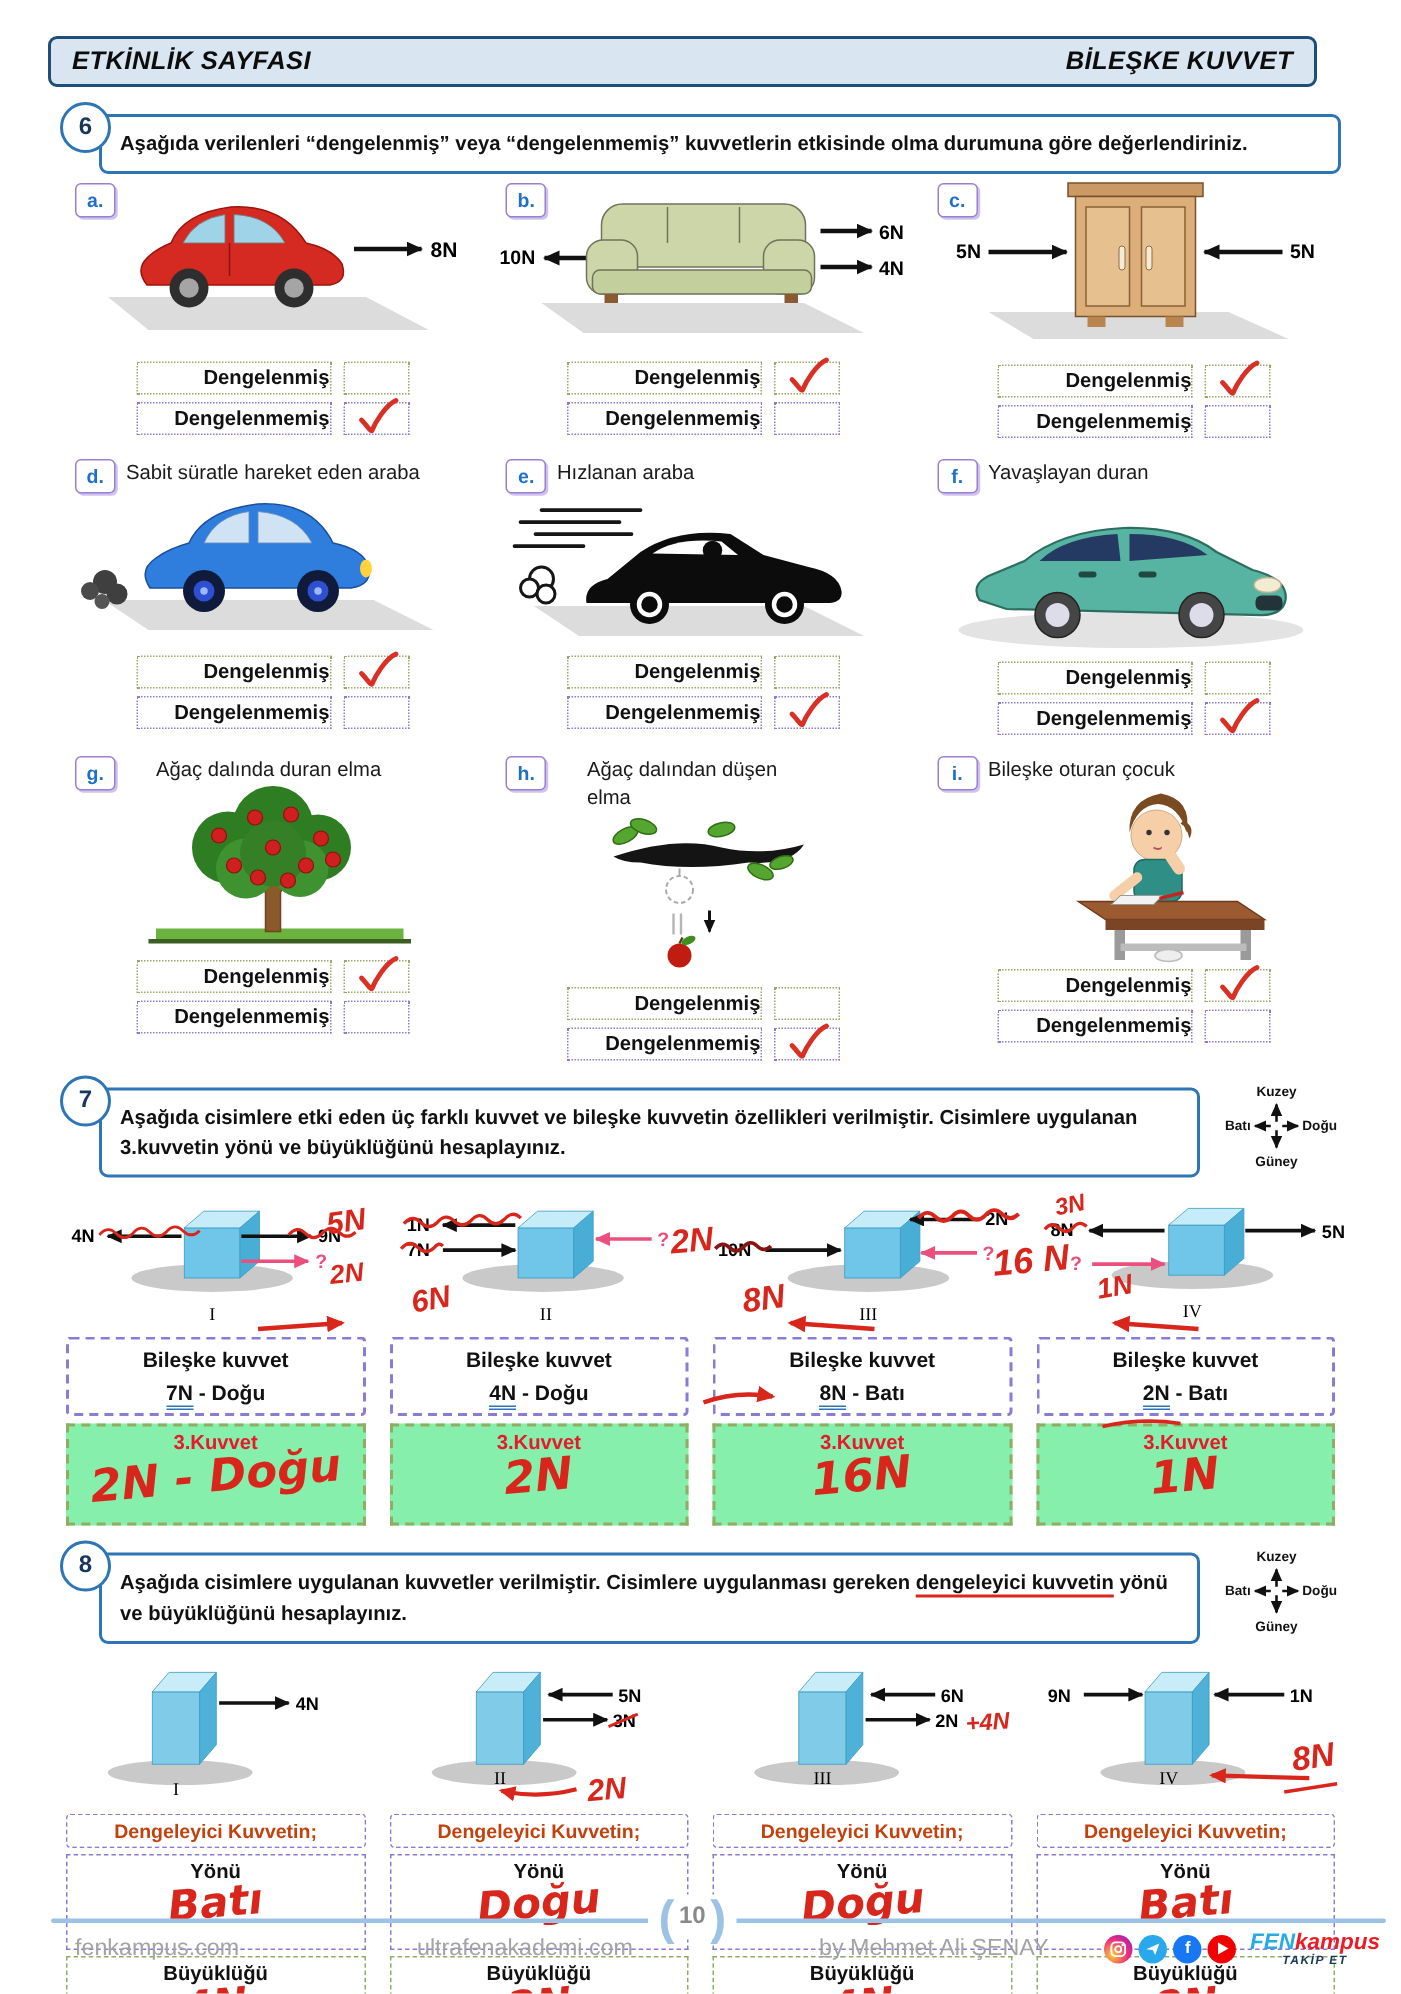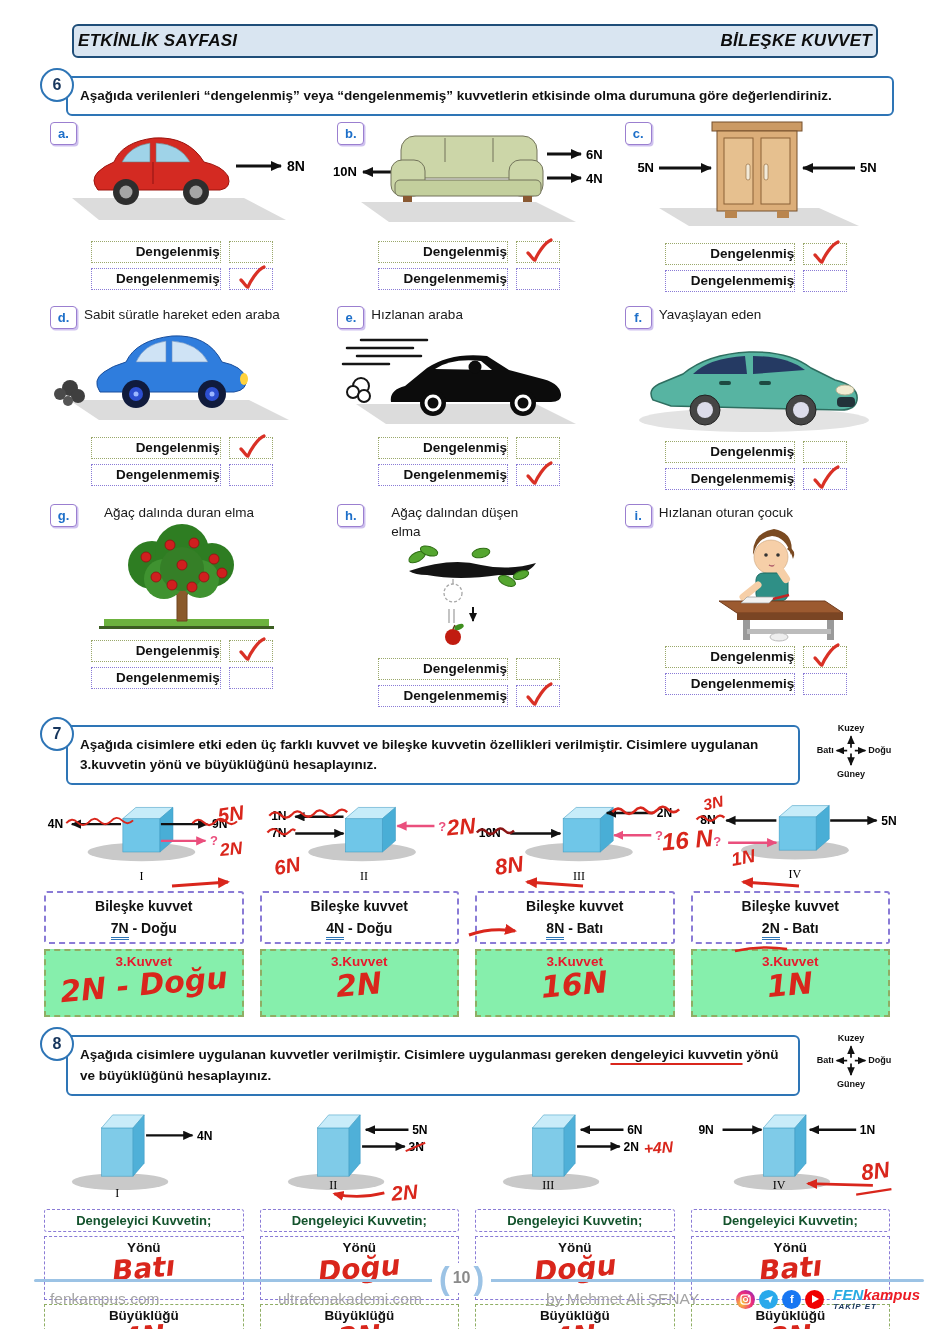--- a/index.html
+++ b/index.html
@@ -7,8 +7,8 @@
   .page { width:934px; height:1329px; margin:0 auto; position:relative; background:#fff; overflow:hidden; }
 
   
-  .banner { margin:24px 56px 0 72px; background:#d9e5f1; border:2.5px solid #1f4e79; border-radius:6px;
-    display:flex; justify-content:space-between; align-items:center; padding:5px 4px; }
+  .banner { margin:24px 56px 0 32px; background:#d9e5f1; border:2.5px solid #1f4e79; border-radius:6px;
+    display:flex; justify-content:space-between; align-items:center; padding:5px 14px; }
   .banner span { font-style:italic; font-weight:800; font-size:17px; letter-spacing:.3px; color:#0d0d0d; }
 
   

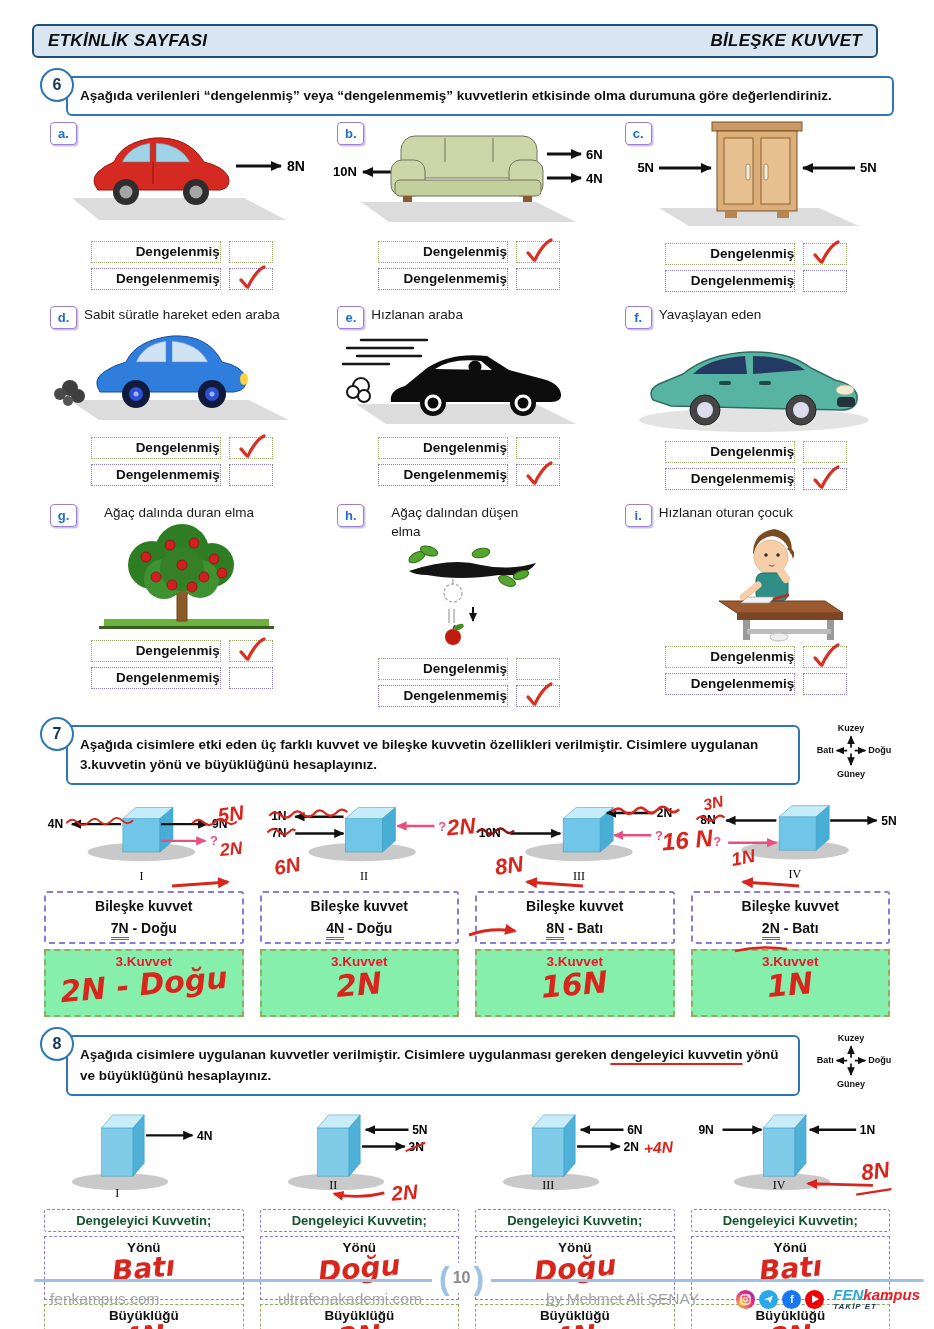--- a/index.html
+++ b/index.html
@@ -331,7 +331,7 @@
 
     <div class="cell">
       <span class="letter-box">f.</span>
-      <div class="cell-title">Yavaşlayan eden</div>
+      <div class="cell-title">Yavaşlayan duran</div>
       <div class="illus">
         <svg width="275" height="112" viewBox="0 0 275 112">
           <ellipse cx="135" cy="96" rx="115" ry="12" fill="#e3e3e3"></ellipse>

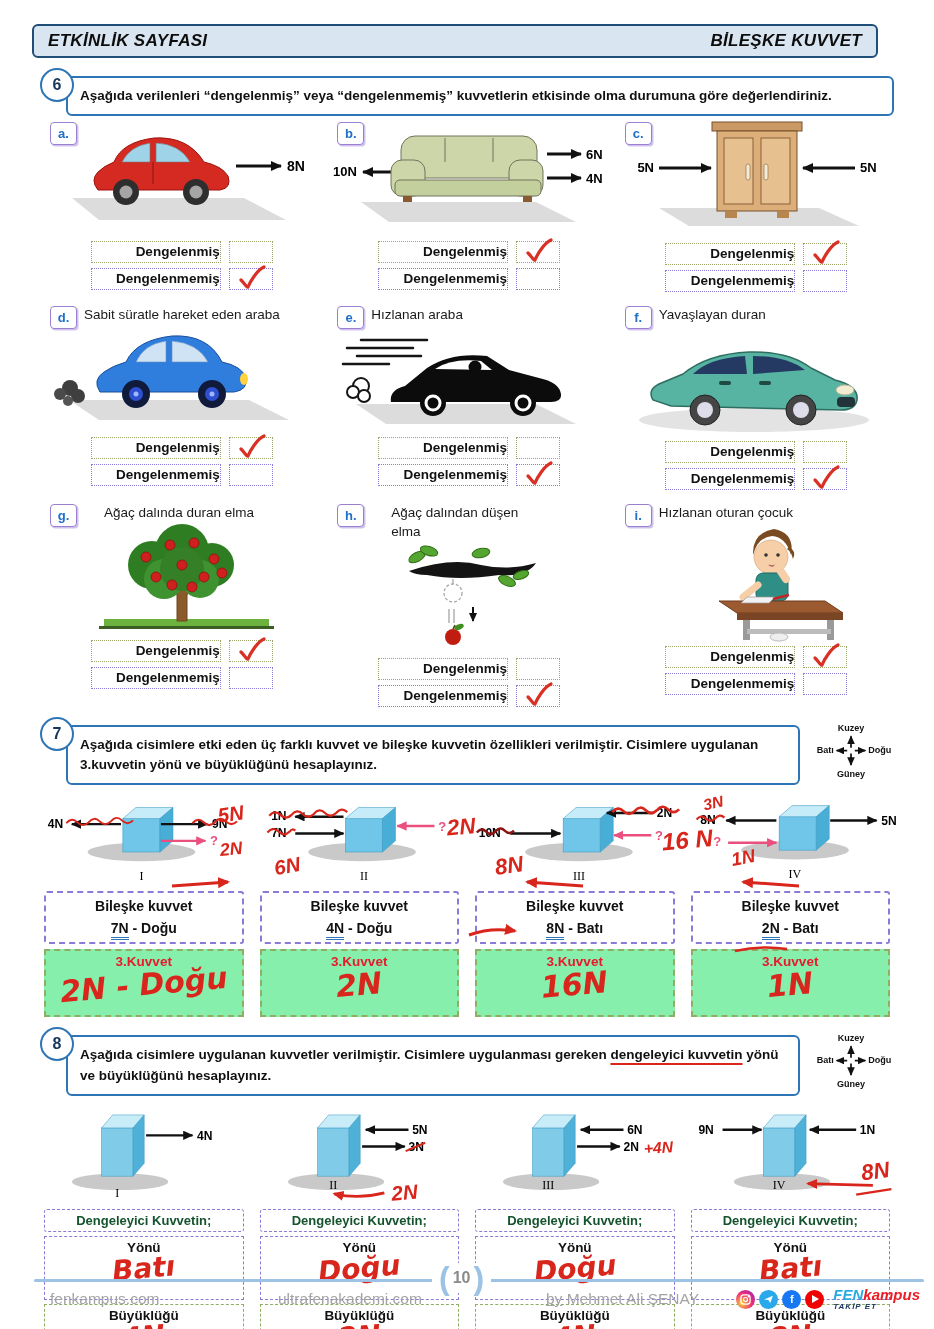--- a/index.html
+++ b/index.html
@@ -455,7 +455,7 @@
 
     <div class="cell">
       <span class="letter-box">i.</span>
-      <div class="cell-title">Hızlanan oturan çocuk</div>
+      <div class="cell-title">Bileşke oturan çocuk</div>
       <div class="illus">
         <svg width="275" height="118" viewBox="0 0 275 118">
           <circle cx="152" cy="34" r="17" fill="#f6cfa8" stroke="#caa27a" stroke-width="0.6"></circle>

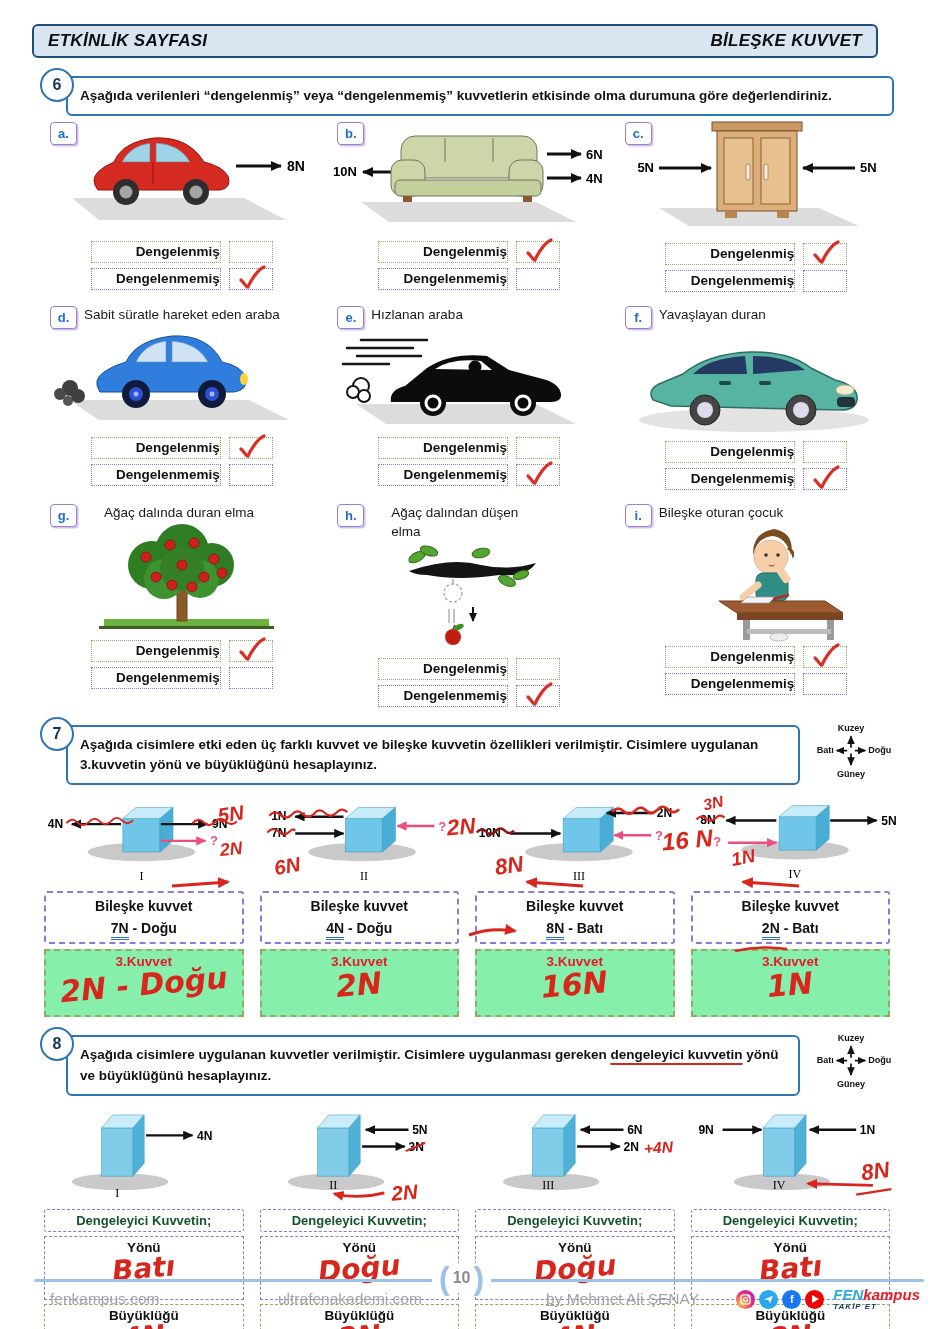--- a/index.html
+++ b/index.html
@@ -61,7 +61,7 @@
   
   .ansrow8 { display:flex; gap:16px; margin:4px 44px 0 44px; }
   .col8 { flex:1; }
-  .dk-title { border:1.8px dashed #8a7bd6; border-radius:3px; text-align:center; color:#14532d; font-weight:bold; font-size:13px; padding:3px 0; background:#fff; }
+  .dk-title { border:1.8px dashed #8a7bd6; border-radius:3px; text-align:center; color:#c2410c; font-weight:bold; font-size:13px; padding:3px 0; background:#fff; }
   .dk-box { margin-top:4px; text-align:center; padding-top:3px; background:#fff; }
   .p-d { border:1.8px dashed #8a7bd6; height:64px; }
   .g-d { border:1.8px dashed #8fae64; height:66px; }

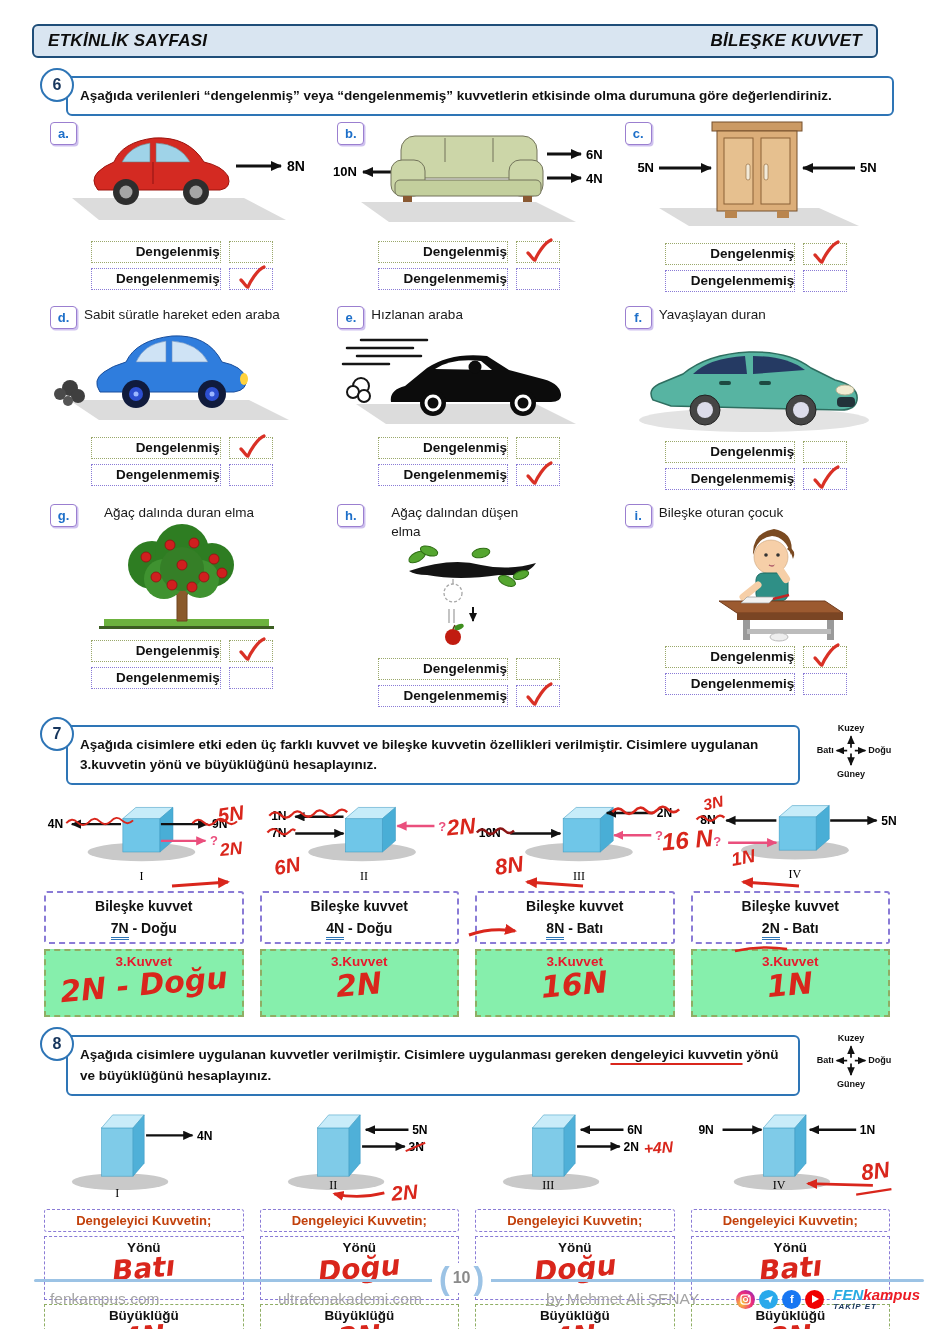--- a/index.html
+++ b/index.html
@@ -92,7 +92,7 @@
   .brand { margin-left:5px; line-height:1; text-align:left; }
   .brand-top { font-size:15px; font-weight:800; font-style:italic; }
   .fen { color:#29abe2; } .kampus { color:#ed1c24; }
-  .tagline { font-size:8px; font-weight:bold; font-style:italic; color:#17365d; letter-spacing:1px; margin-top:1px; }
+  .tagline { font-size:8px; font-weight:bold; font-style:italic; color:#17365d; letter-spacing:1px; margin-top:1px;text-align:center; }
 </style>
 </head>
 <body>

